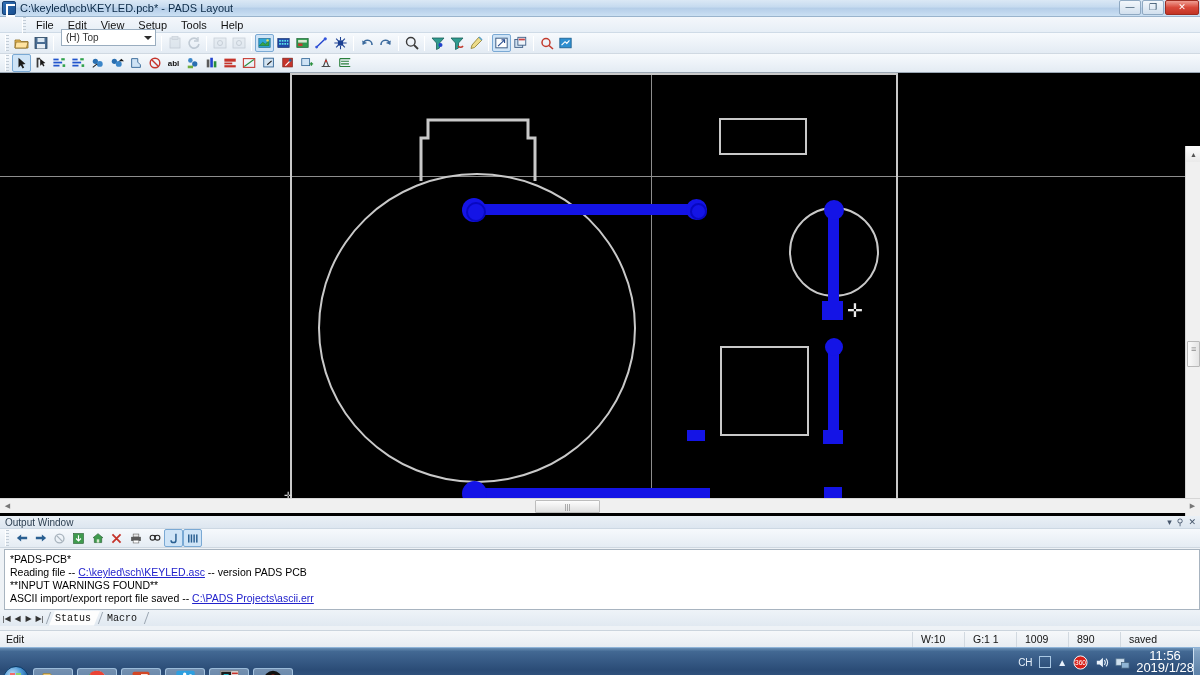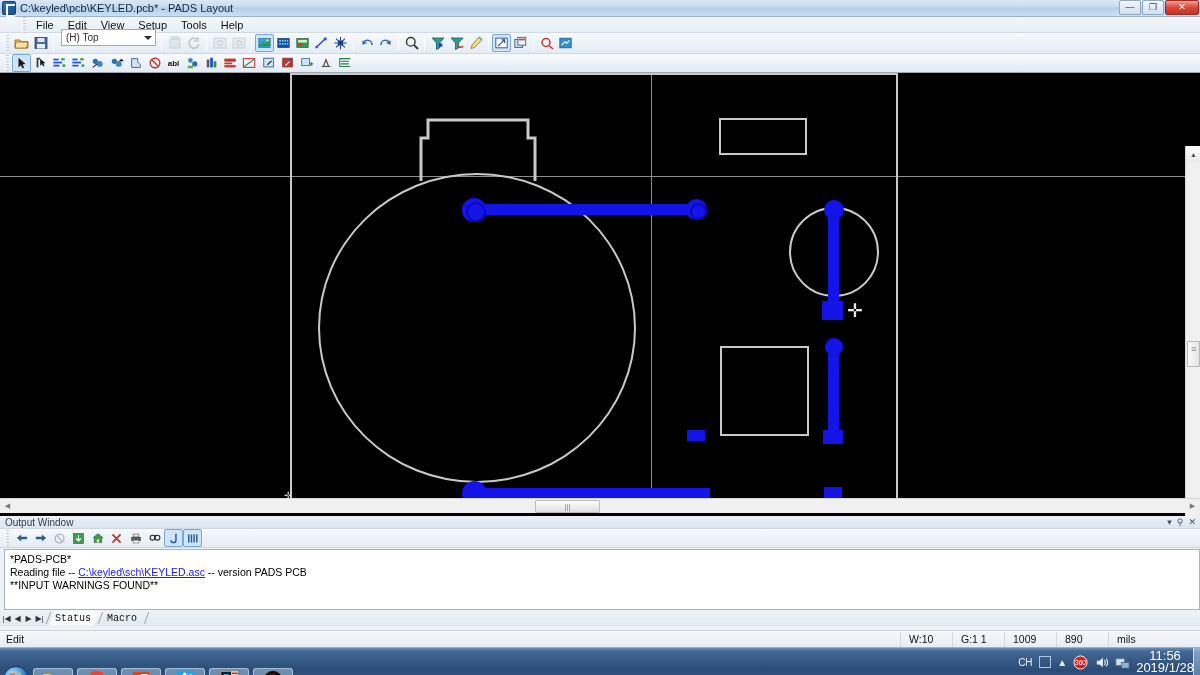--- a/index.html
+++ b/index.html
@@ -779,6 +779,9 @@
       <div>
         <span>**INPUT WARNINGS FOUND**</span>
       </div>
+      <div>
+        <span>ASCII import/export report file saved -- </span><a href="#">C:\PADS Projects\ascii.err</a>
+      </div>
     </div>
 
     <div class="ow-tabs">

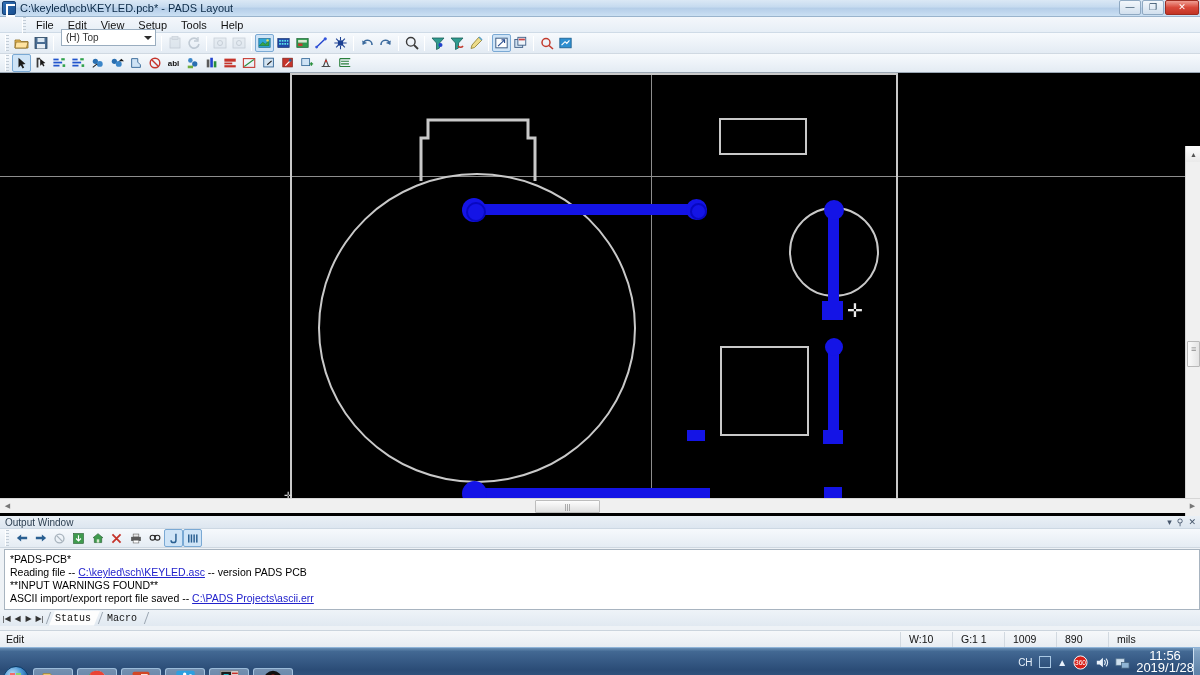--- a/index.html
+++ b/index.html
@@ -801,7 +801,7 @@
 
   <div class="statusbar">
     <div class="sb-ready" style="width:900px;">Edit</div>
-    <div class="sb-cell" style="width:52px;">W:10</div>
+    <div class="sb-cell" style="width:52px;margin-left:12px;">W:10</div>
     <div class="sb-cell" style="width:52px;">G:1 1</div>
     <div class="sb-cell" style="width:52px;">1009</div>
     <div class="sb-cell" style="width:52px;">890</div>

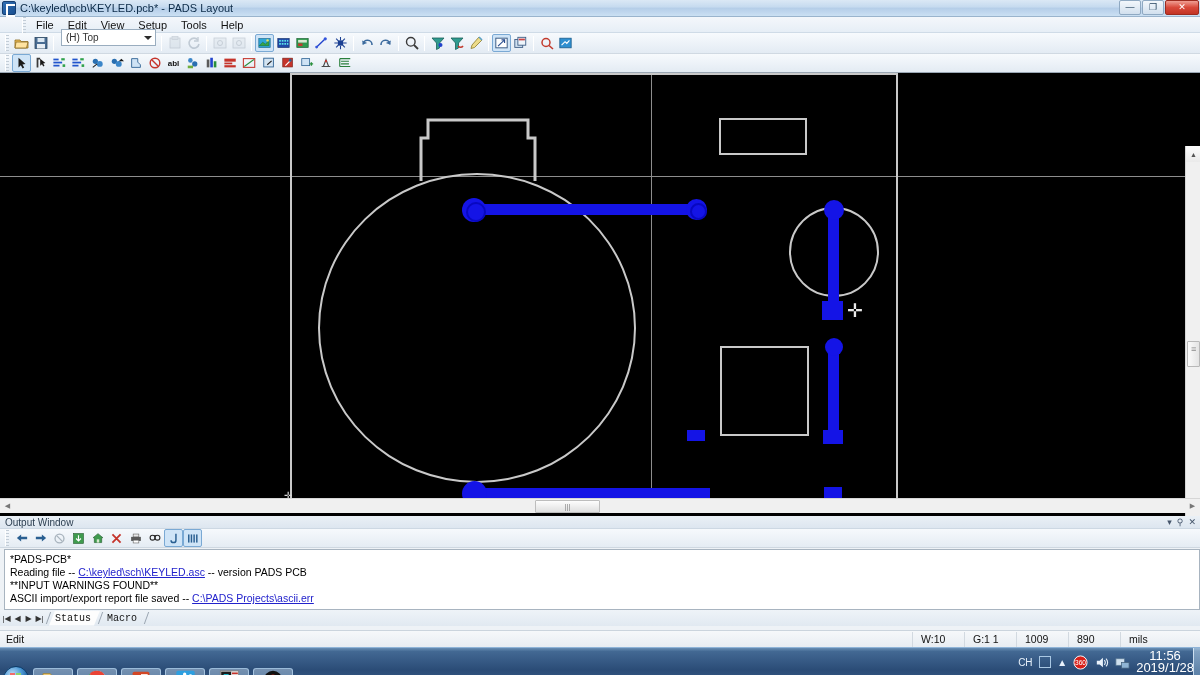--- a/index.html
+++ b/index.html
@@ -805,7 +805,7 @@
     <div class="sb-cell" style="width:52px;">G:1 1</div>
     <div class="sb-cell" style="width:52px;">1009</div>
     <div class="sb-cell" style="width:52px;">890</div>
-    <div class="sb-cell" style="width:52px;">mils</div>
+    <div class="sb-cell" style="width:52px;">saved</div>
   </div>
 
   <div class="taskbar">

